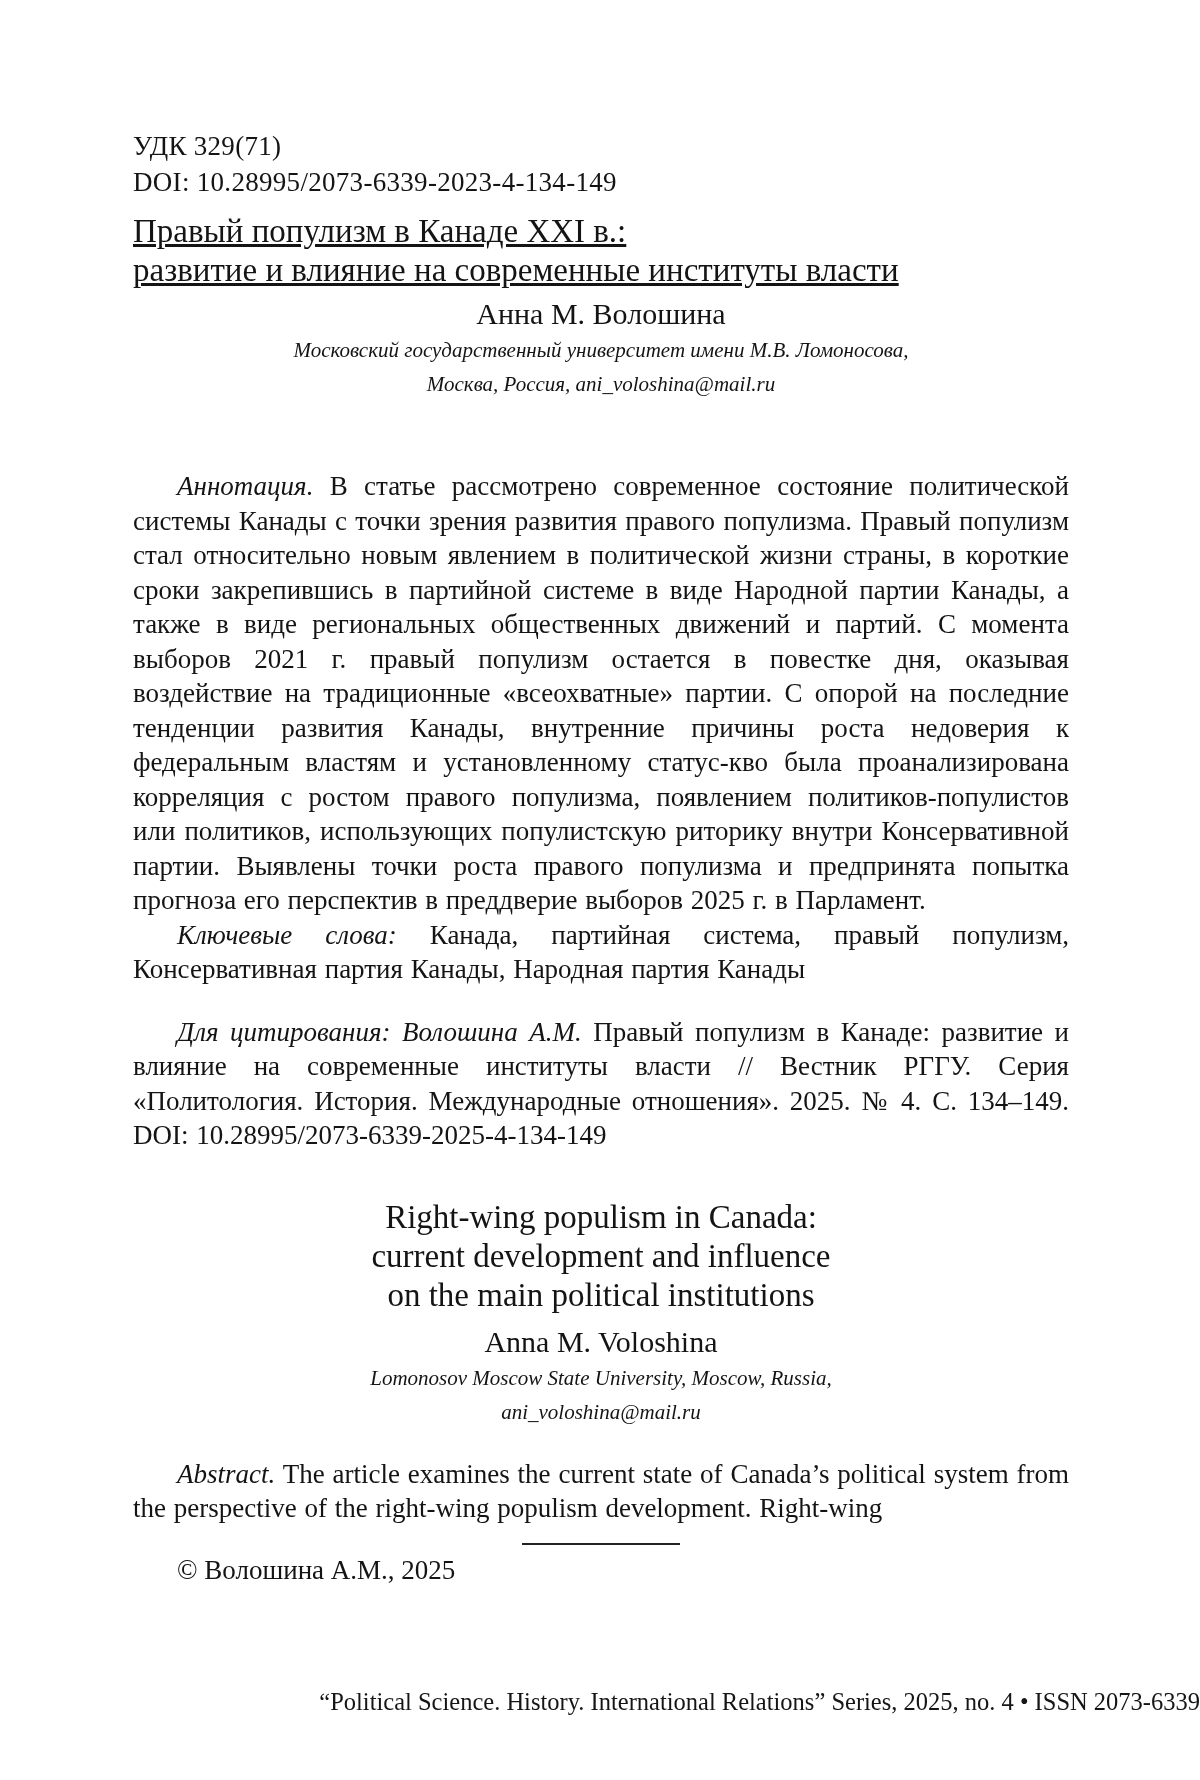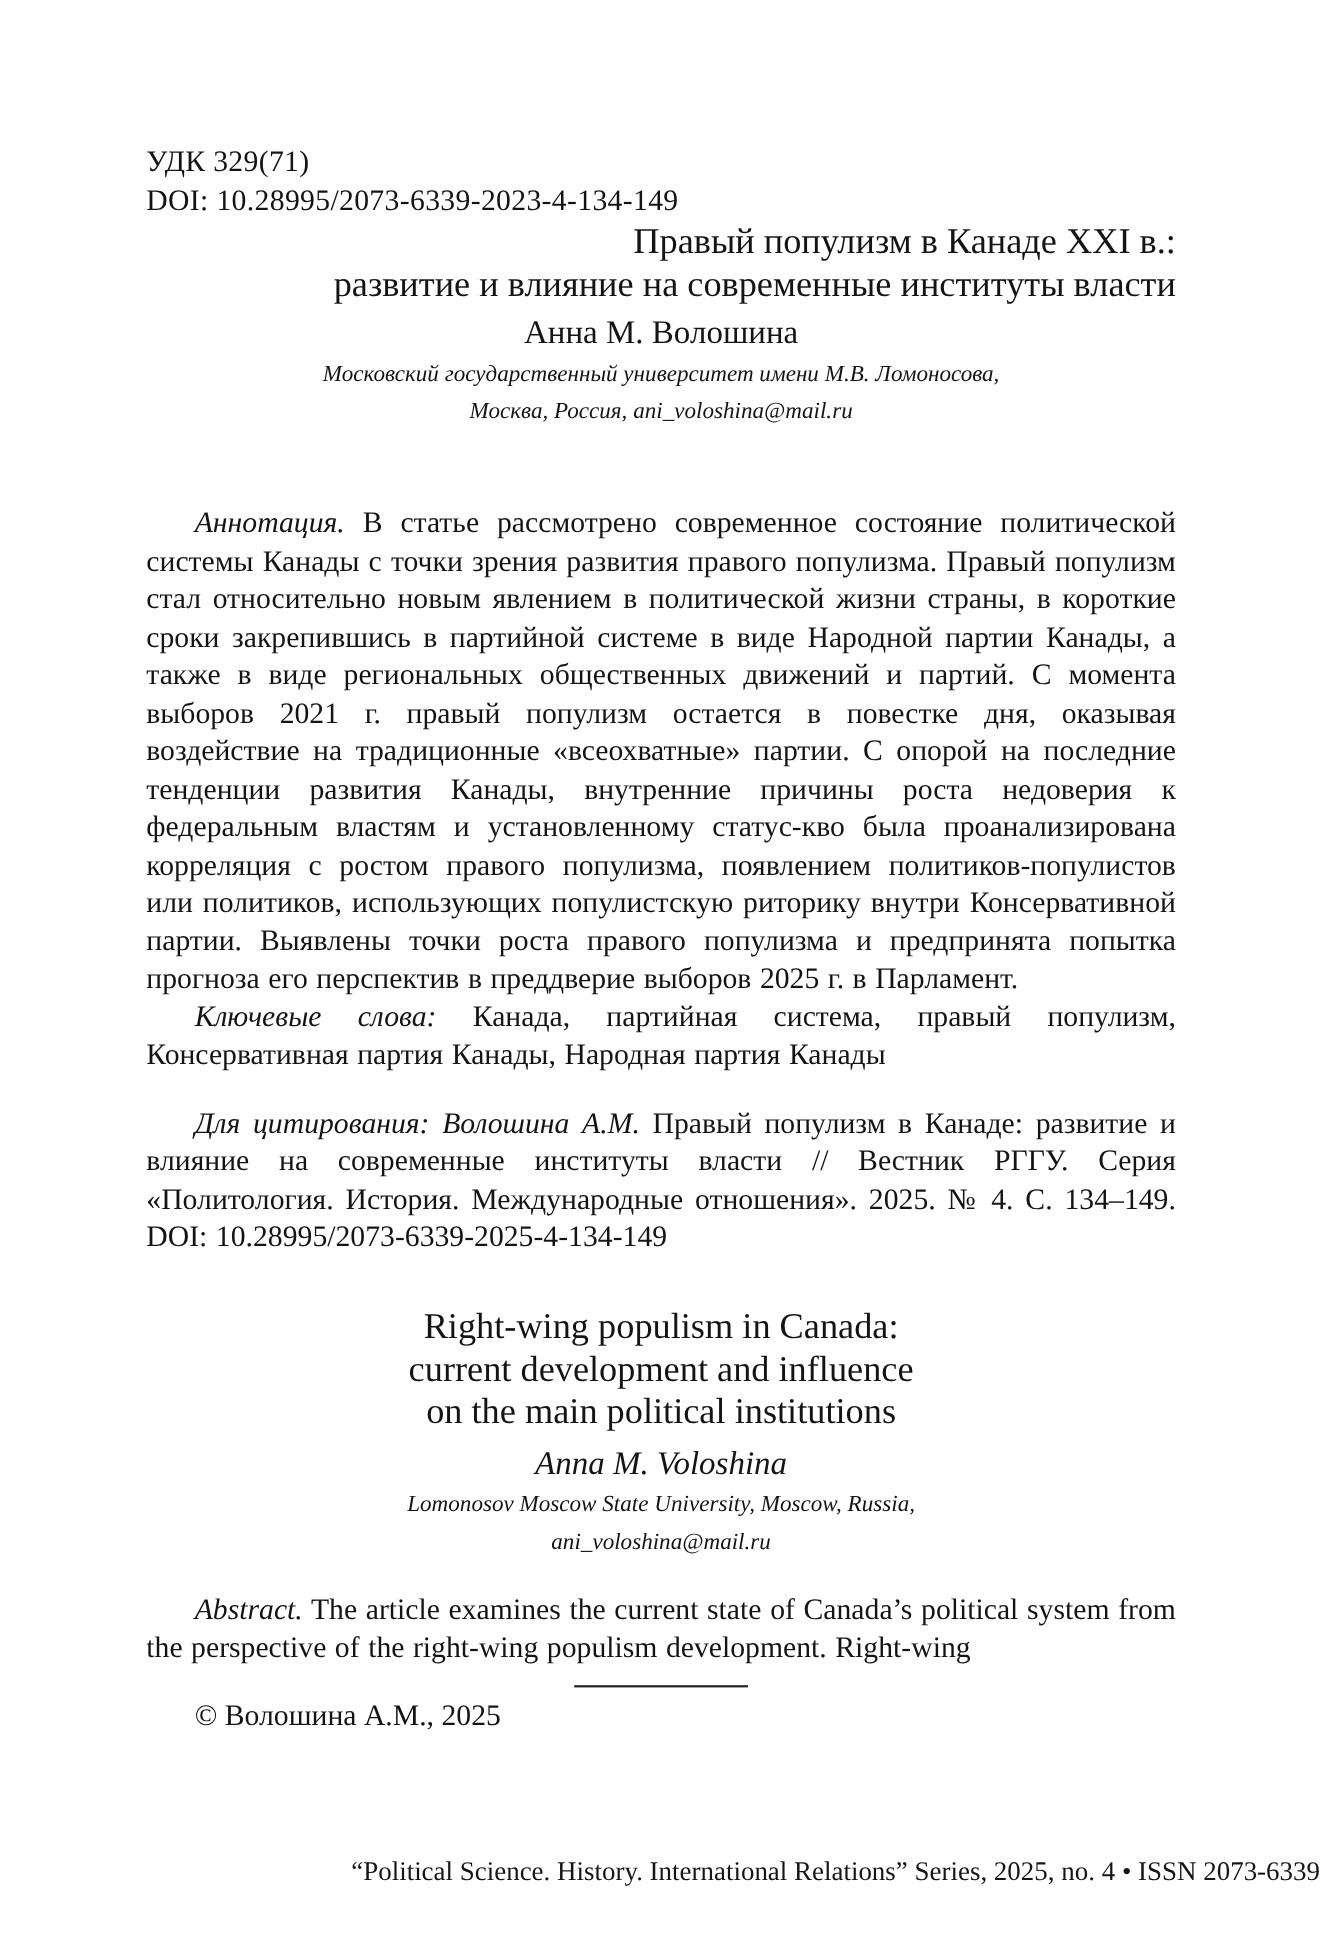--- a/index.html
+++ b/index.html
@@ -28,10 +28,11 @@
     letter-spacing: 0.3px;
   }
   .ru-title {
-    margin-top: 1px;
-    text-align: right;
+    margin-top: 12px;
+    text-align: left;
     font-size: 33px;
     line-height: 39px;
+    text-decoration: underline;
   }
   .author-line {
     margin-top: 5px;

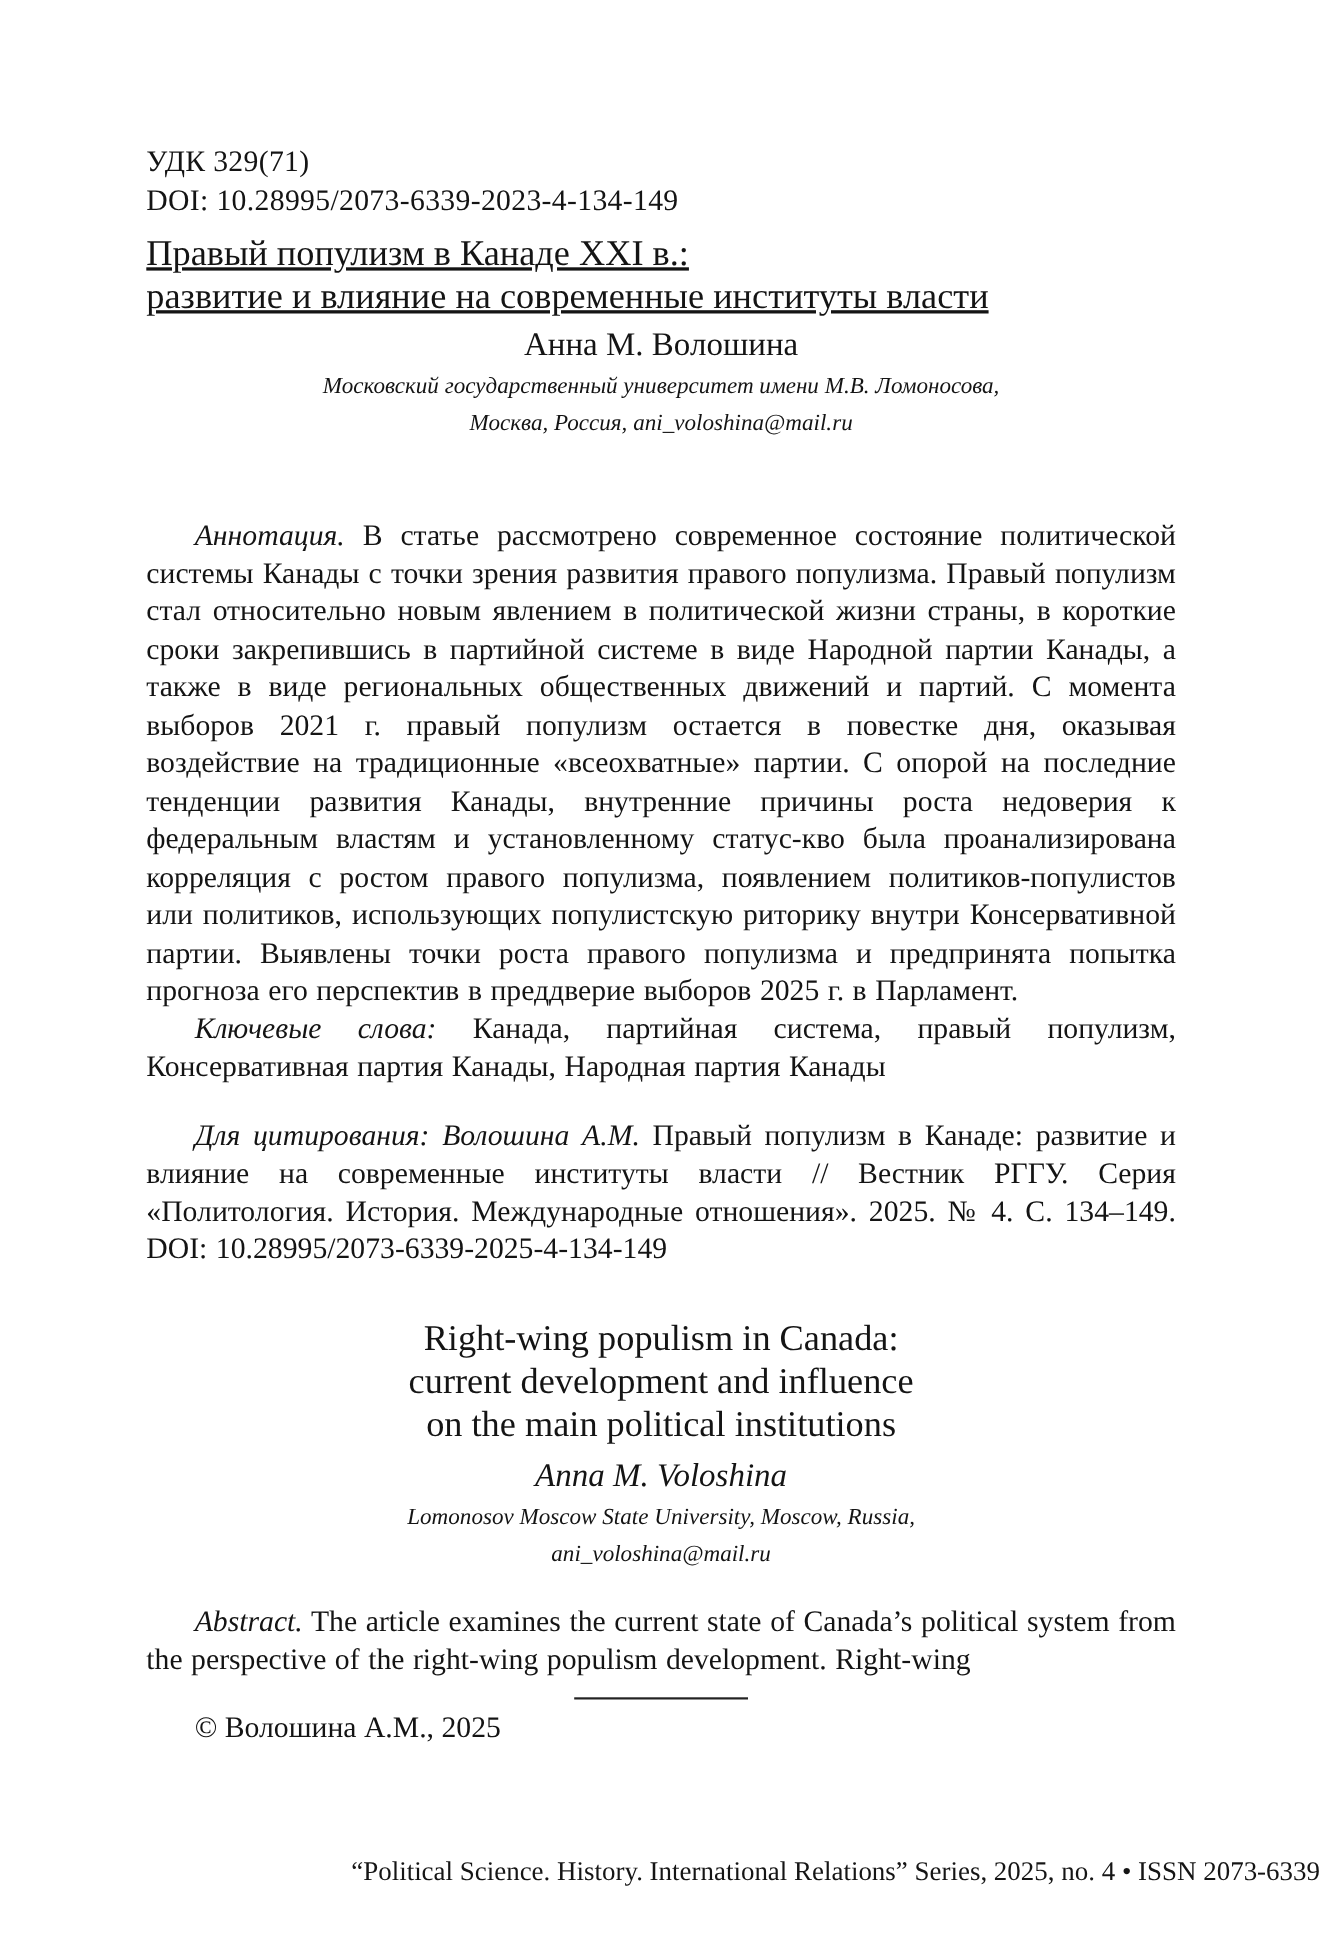--- a/index.html
+++ b/index.html
@@ -63,7 +63,7 @@
     font-size: 33px;
     line-height: 39px;
   }
-  .en-author { margin-top: 8px; font-style: italic; }
+  .en-author { margin-top: 8px; }
   .abstract-en { margin-top: 28px; }
   .footnote-rule {
     margin-top: 17px;

